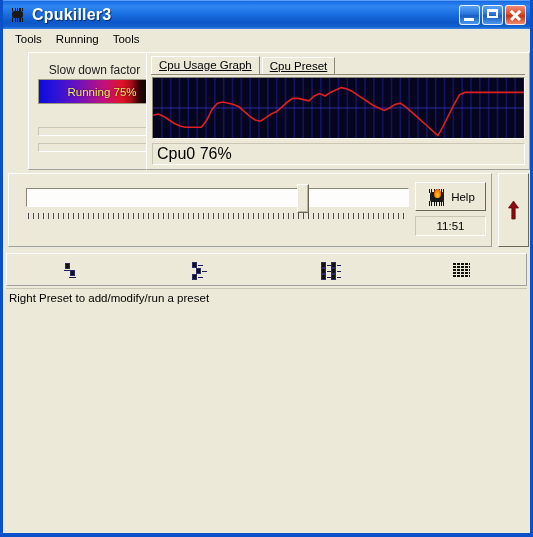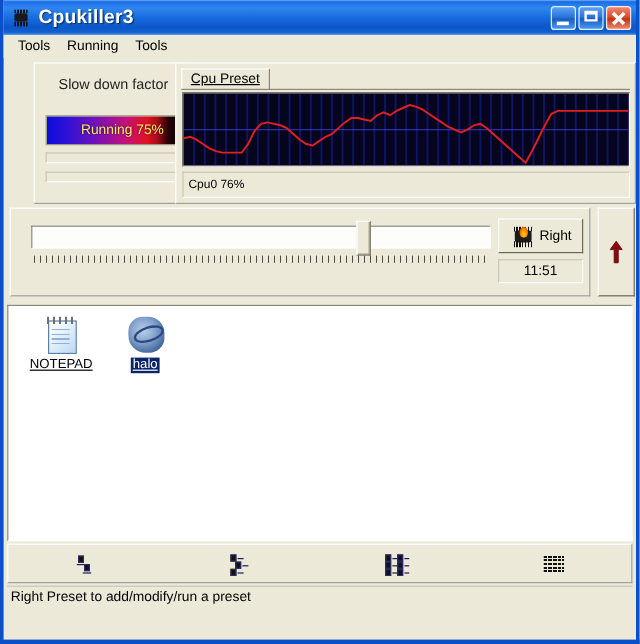--- a/index.html
+++ b/index.html
@@ -493,6 +493,7 @@
 
     <div id="cpupanel" class="group">
       <div id="tabs">
+        <div class="tab active">Cpu Usage Graph</div>
         <div class="tab">Cpu Preset</div>
       </div>
       <div id="tabstrip-line"></div>

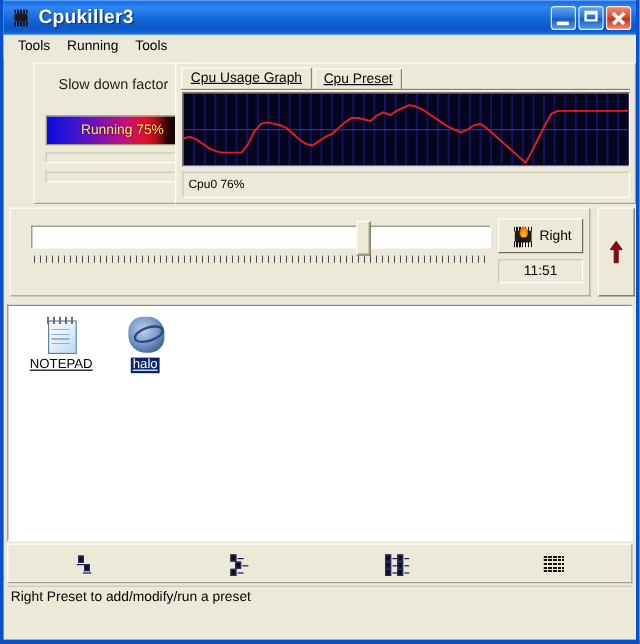--- a/index.html
+++ b/index.html
@@ -142,7 +142,7 @@
   }
   #gradbar {
     position: absolute;
-    left: 9px; top: 43px;
+    left: 9px; top: 26px;
     width: 128px; height: 25px;
     box-sizing: border-box;
     border: 1px solid #9c9a7e;

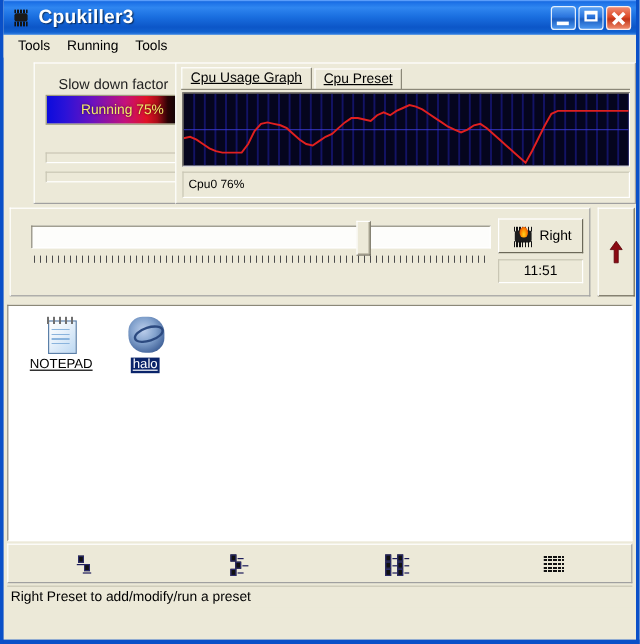--- a/index.html
+++ b/index.html
@@ -226,7 +226,7 @@
     background: #ece9d8;
     display: flex; align-items: center;
     padding-left: 4px;
-    font-size: 10px;
+    font-size: 16px;
     color: #000;
   }
 

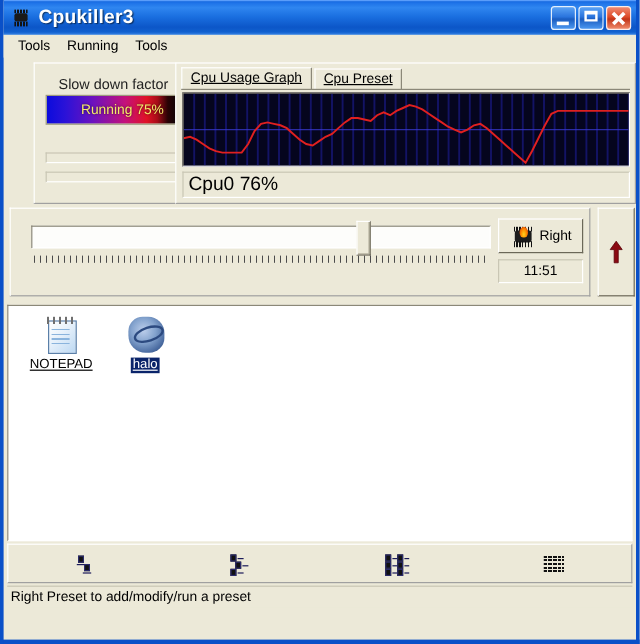--- a/index.html
+++ b/index.html
@@ -566,7 +566,7 @@
             <span class="flame"></span>
             <span class="pins"></span>
         </span>
-        <span>Right</span>
+        <span>Help</span>
       </div>
 
       <div id="time-display">

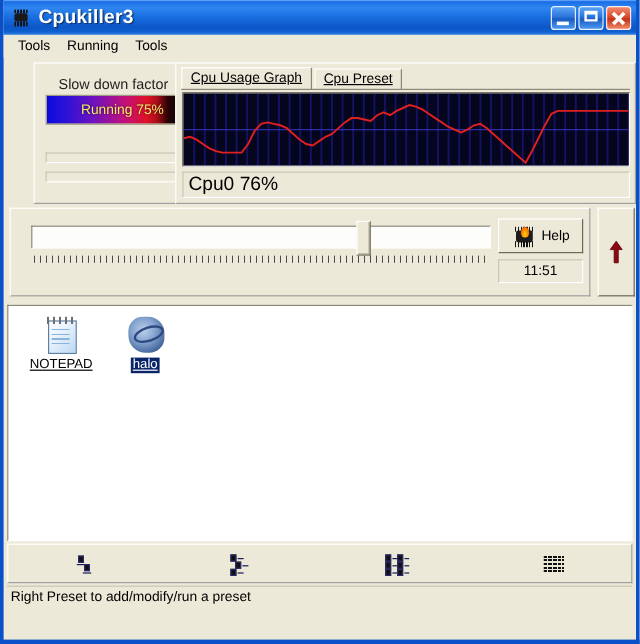--- a/index.html
+++ b/index.html
@@ -581,26 +581,6 @@
     </div>
   </div>
 
-  <div id="listarea">
-
-    <div class="desk-icon" id="icon-notepad">
-      <div class="icon-glyph">
-        <span class="np-page"></span>
-          <span class="np-lines"></span>
-          <span class="np-spiral"></span>
-      </div>
-      <span class="icon-label" id="label-notepad">NOTEPAD</span>
-    </div>
-
-    <div class="desk-icon" id="icon-halo">
-      <div class="icon-glyph">
-        <span class="halo-blob"></span>
-          <span class="halo-ring"></span>
-      </div>
-      <span class="icon-label" id="label-halo">halo</span>
-    </div>
-
-  </div>
 
   <div id="bottombar">
     <div class="view-btn">

